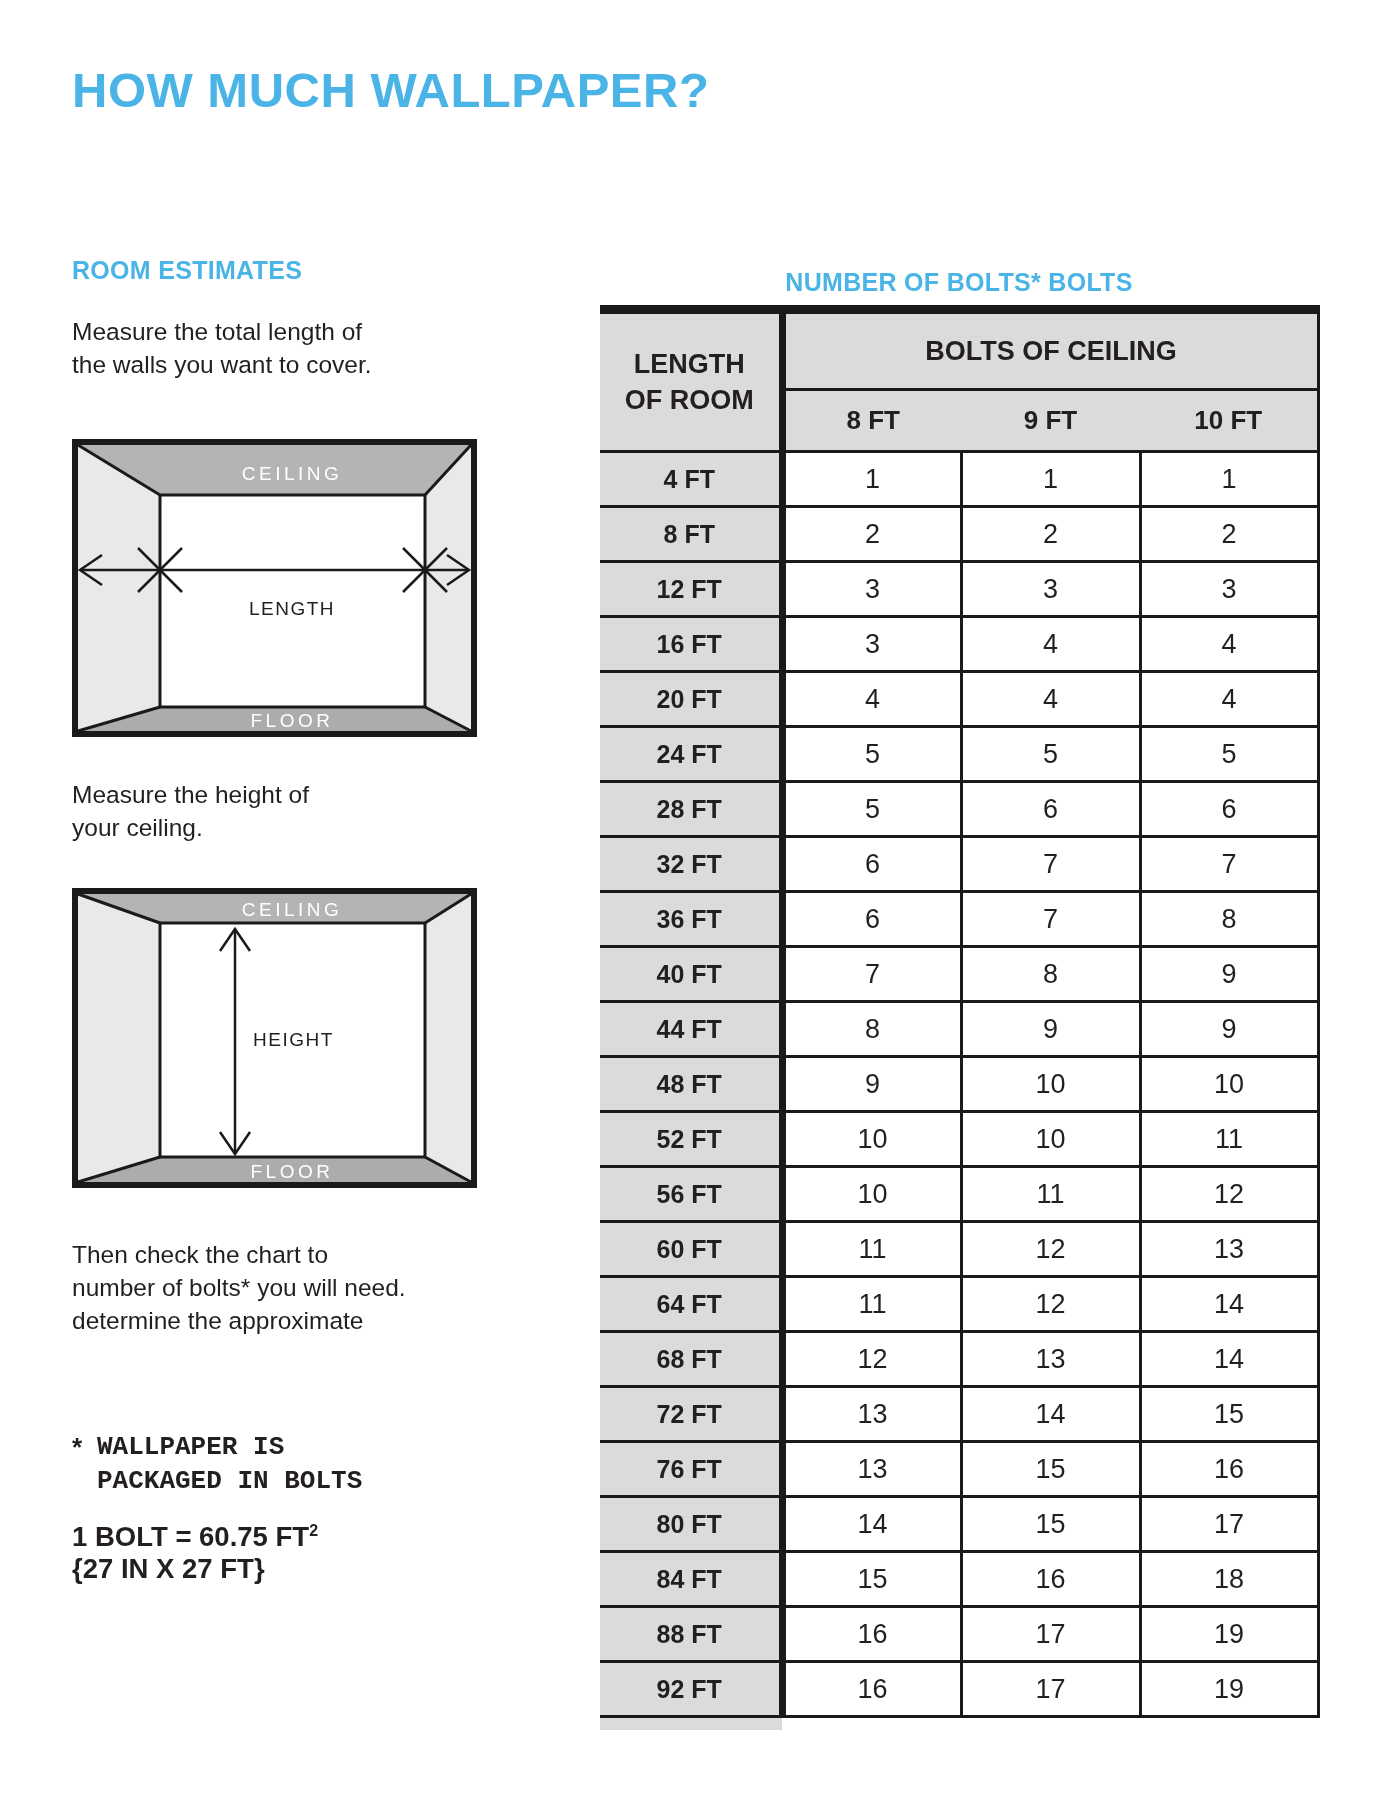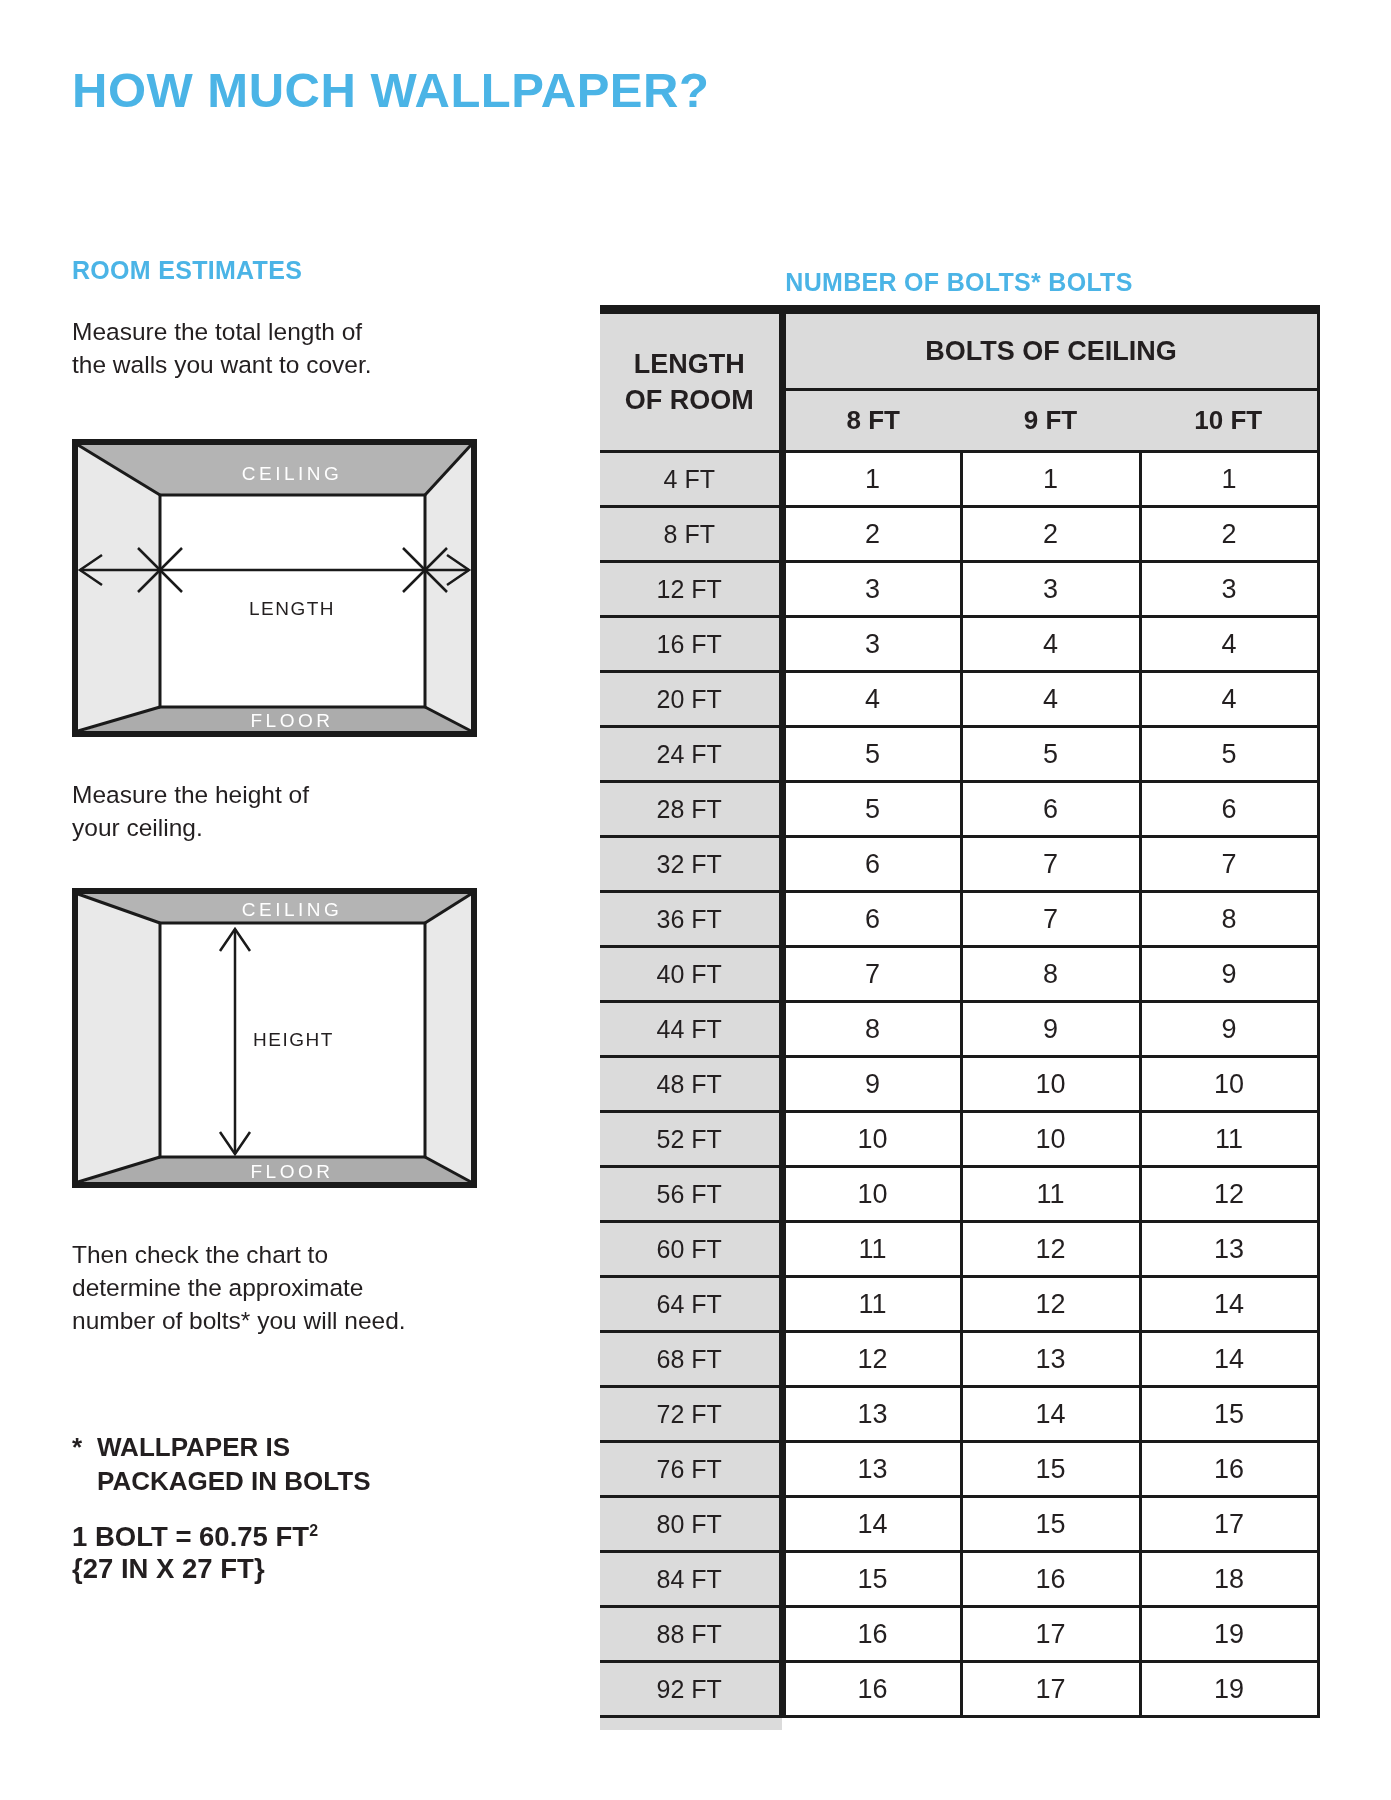--- a/index.html
+++ b/index.html
@@ -86,7 +86,7 @@
     background: var(--cellgray);
     border-left: 0;
     border-right: 7px solid var(--line);
-    font-size: 25px; font-weight: normal;
+    font-size: 25px; font-weight: bold;
   }
   .bolt-table tbody td.val { background: #fff; font-size: 27px; font-weight: normal; }
   .table-stub { width: 182px; height: 12px; background: var(--cellgray); }

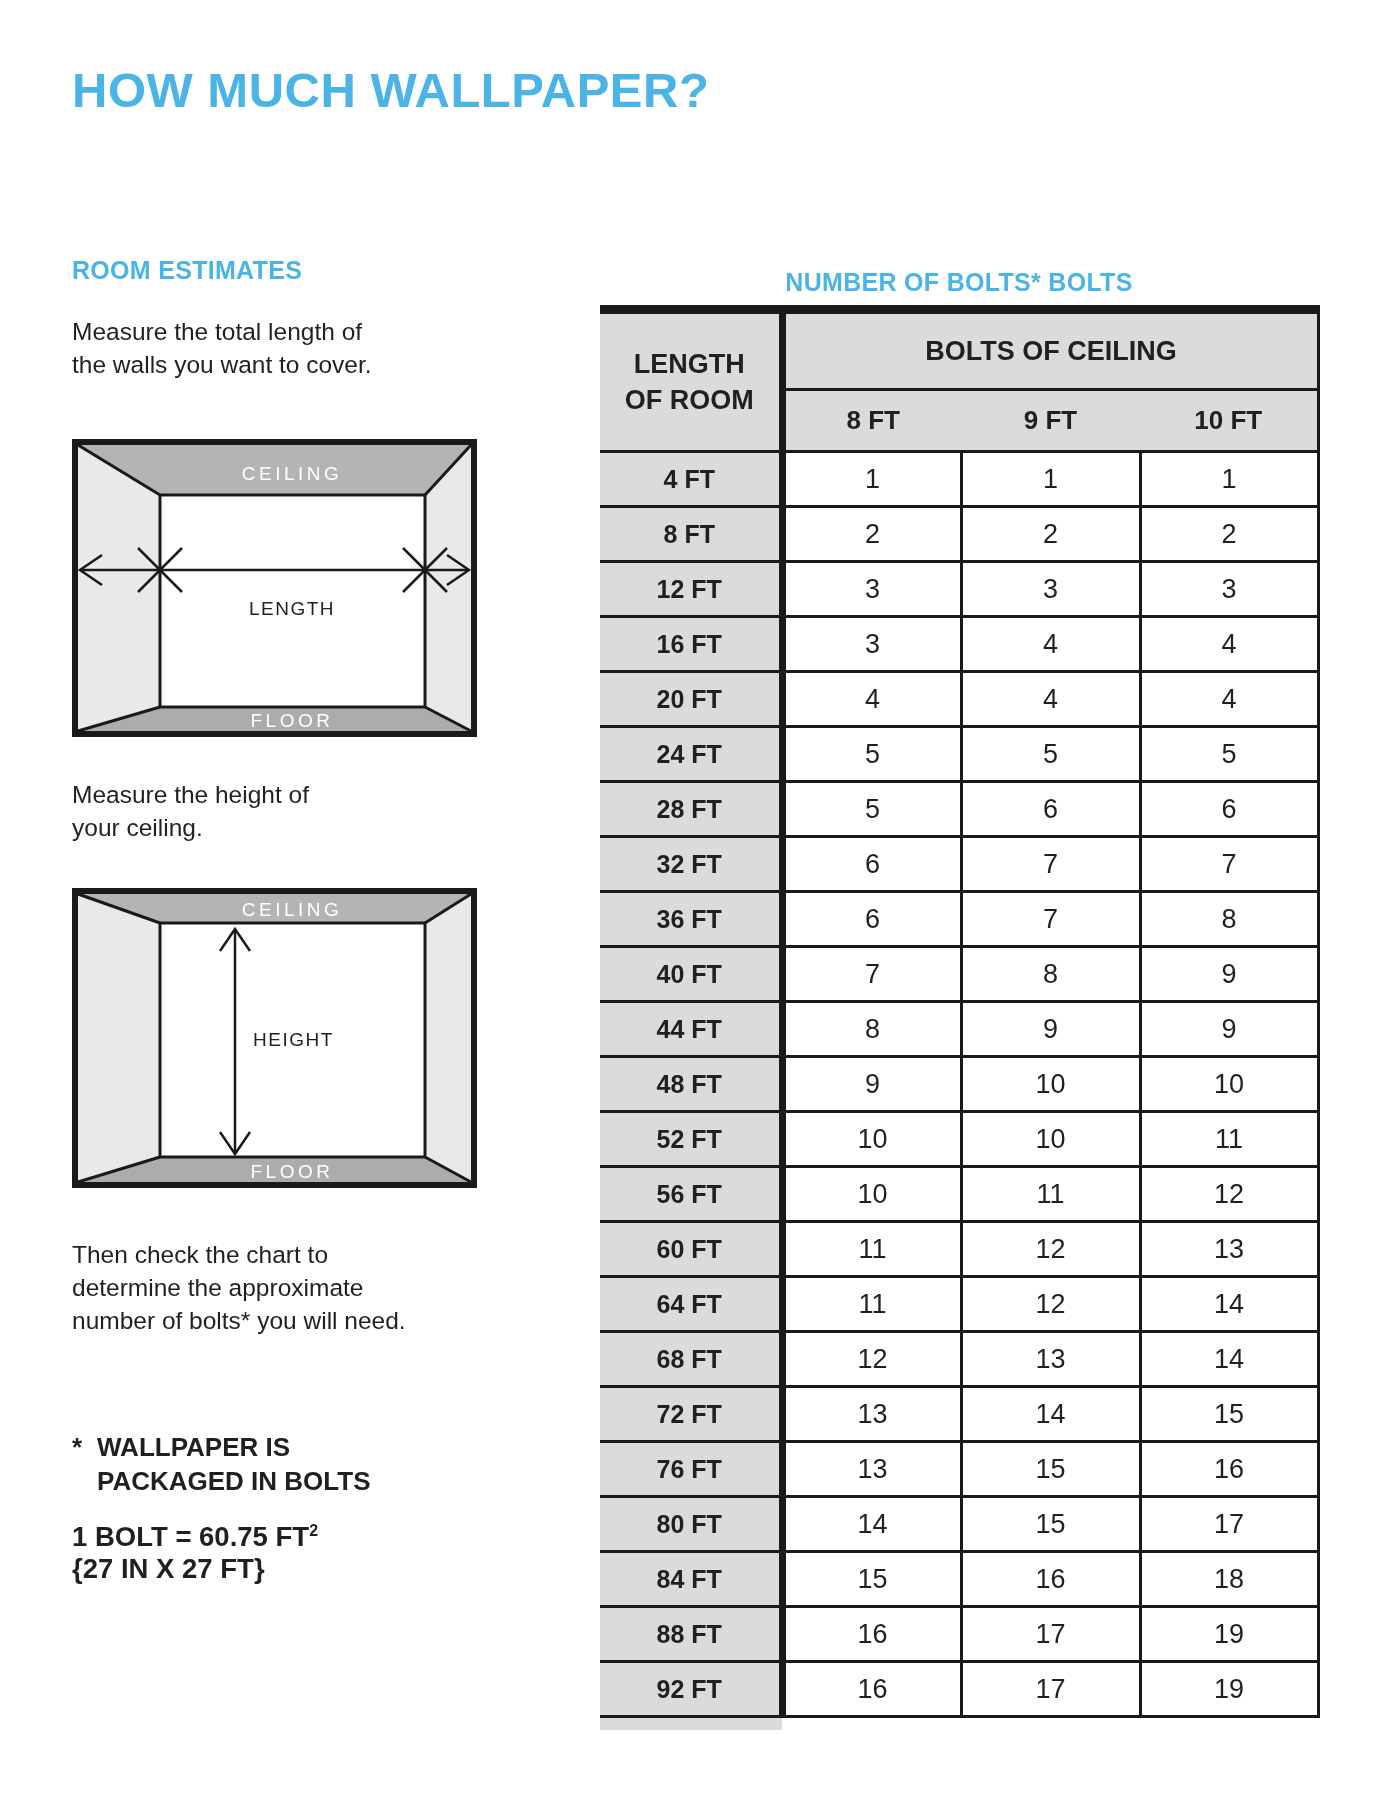--- a/index.html
+++ b/index.html
@@ -160,8 +160,8 @@
 
 <div class="abs para para-3">
   <div>Then check the chart to</div>
+  <div>number of bolts* you will need.</div>
   <div>determine the approximate</div>
-  <div>number of bolts* you will need.</div>
 </div>
 
 <div class="abs footnote">

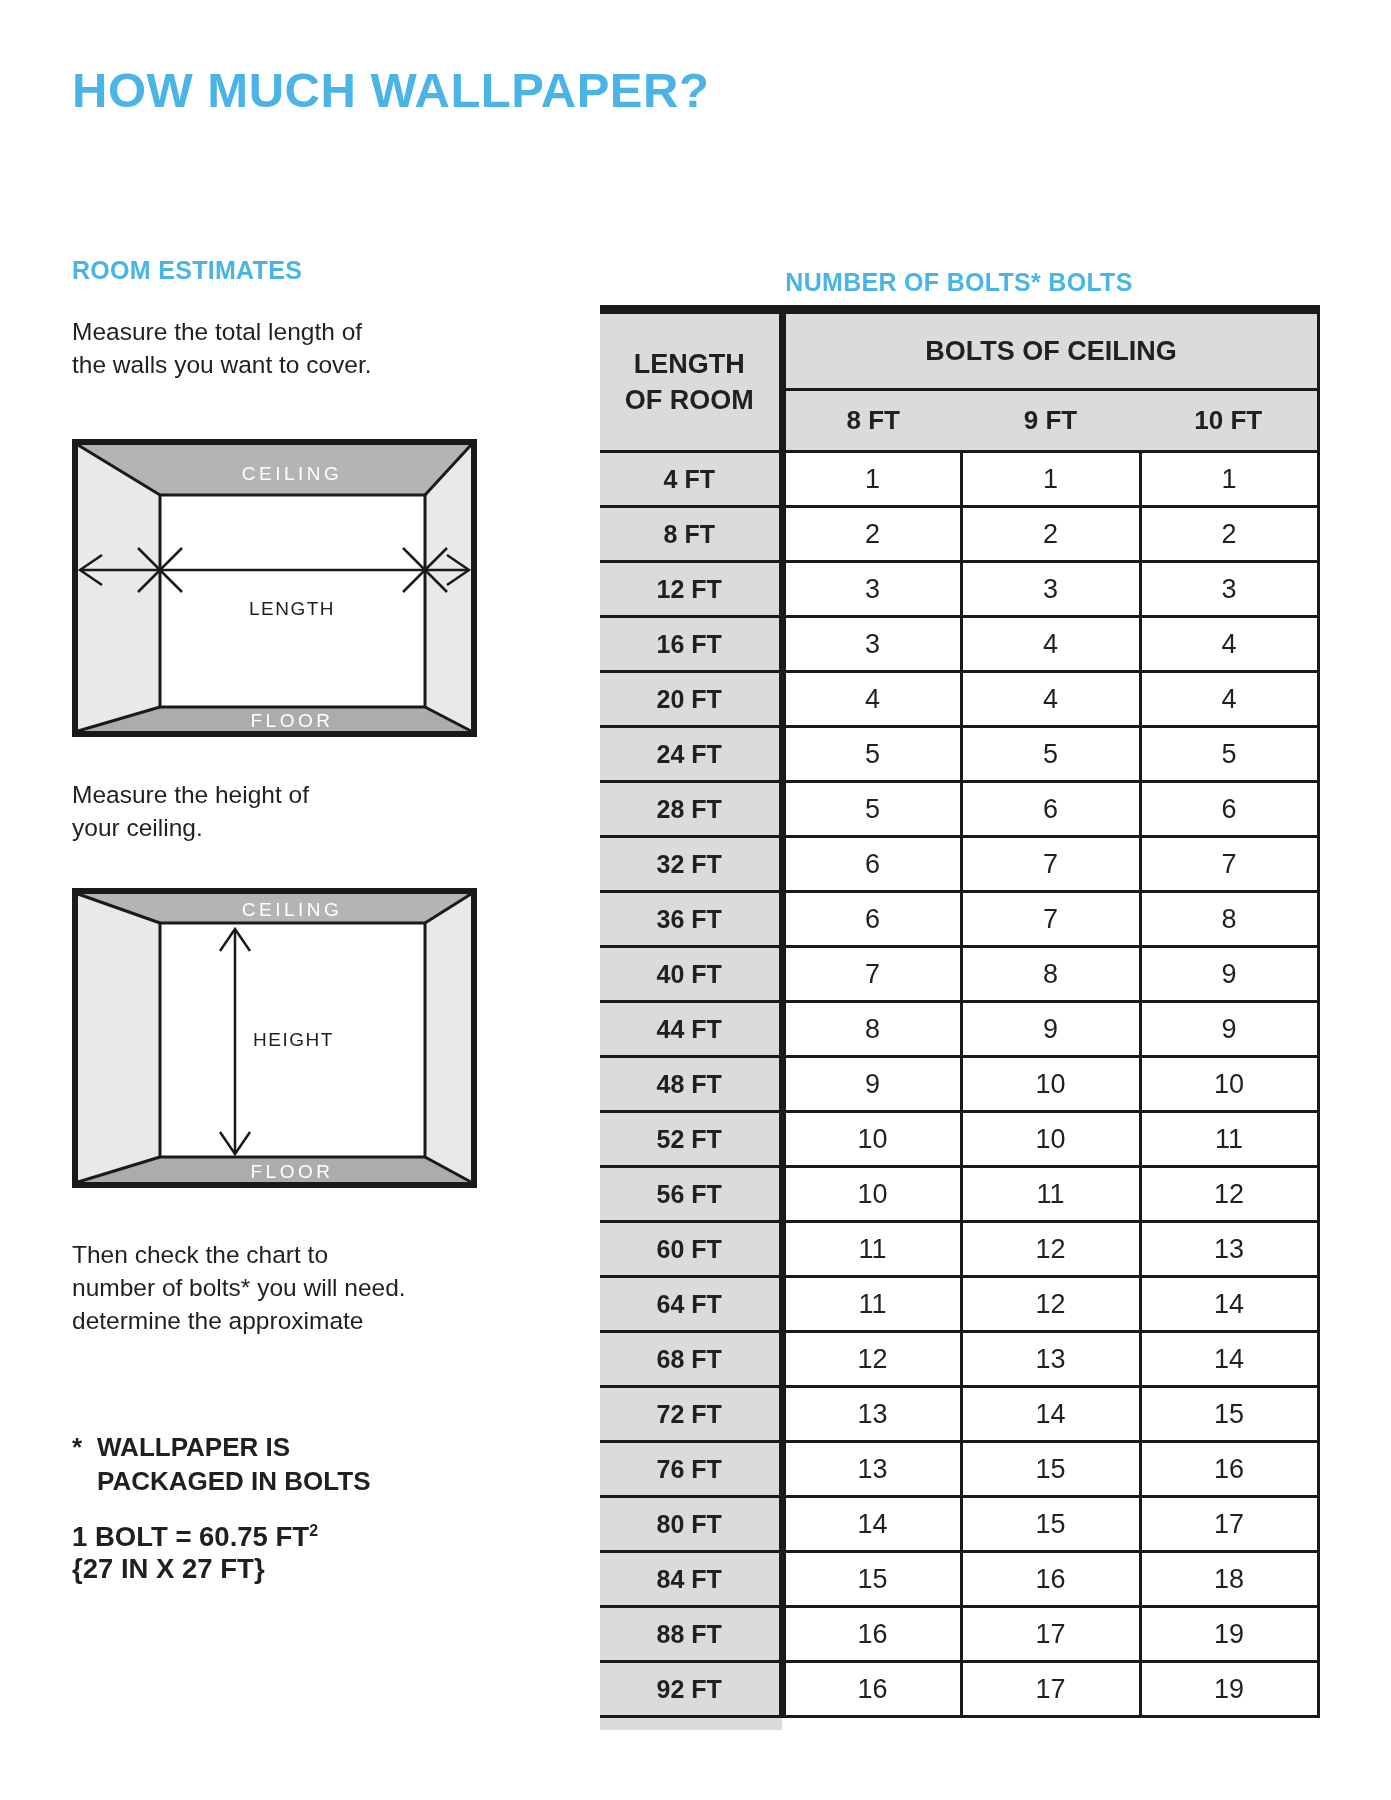--- a/index.html
+++ b/index.html
@@ -33,7 +33,7 @@
 
   .footnote { left: 72px; top: 1430px; font-size: 26px; font-weight: bold; line-height: 34px; }
   .footnote .fn-star { position: absolute; left: 0; top: 0; }
-  .footnote .fn-lines { margin-left: 25px; }
+  .footnote .fn-lines { margin-left: 25px; font-family: Liberation Mono, monospace; }
   .footnote .fn-lines div { white-space: nowrap; }
 
   .bolt-spec { left: 72px; top: 1521px; font-size: 27.5px; font-weight: bold; line-height: 32px; }

